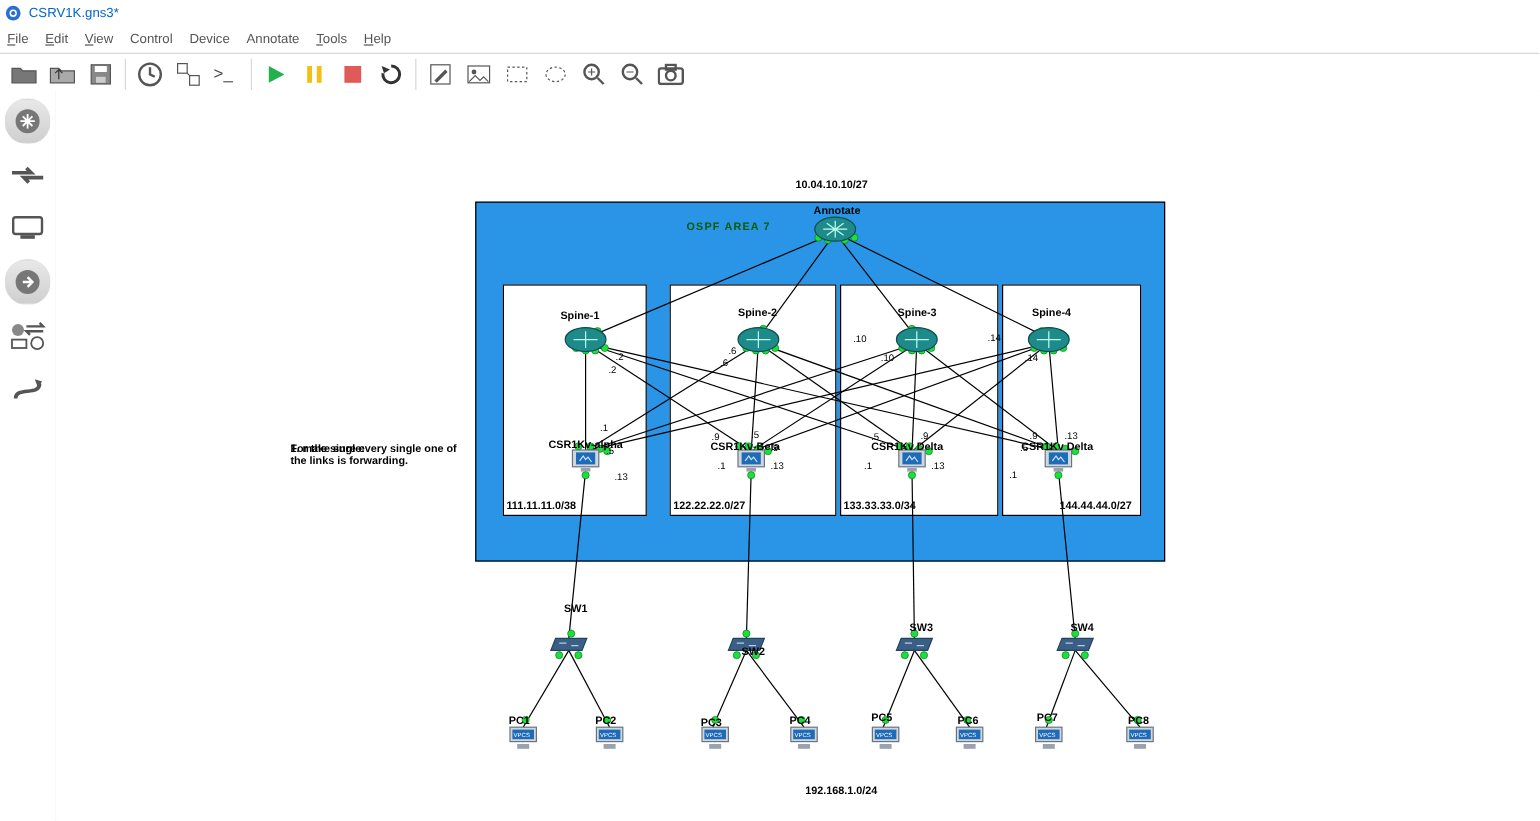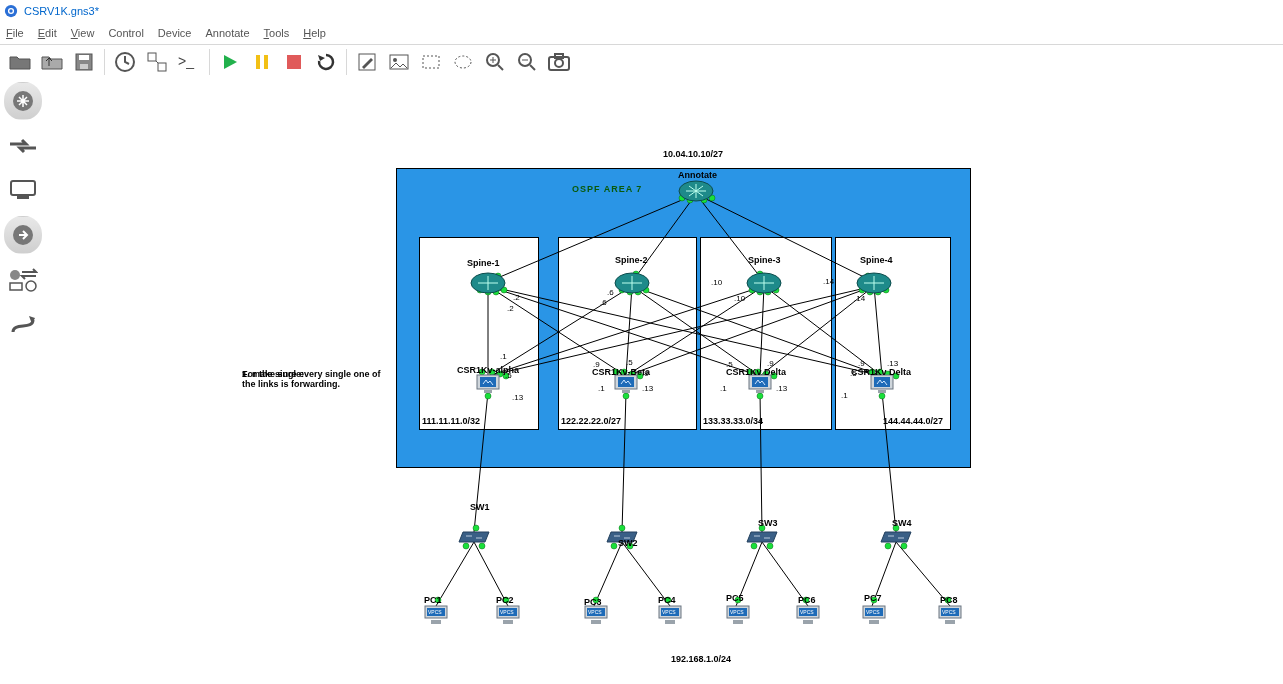--- a/index.html
+++ b/index.html
@@ -464,7 +464,7 @@
   <span class="lbl" style="left:818px;top:517px">PC7</span>
   <span class="lbl" style="left:894px;top:519px">PC8</span>
 
-  <span class="sublbl" style="left:376px;top:340px">111.11.11.0/32</span>
+  <span class="sublbl" style="left:376px;top:340px">111.11.11.0/38</span>
   <span class="sublbl" style="left:515px;top:340px">122.22.22.0/27</span>
   <span class="sublbl" style="left:657px;top:340px">133.33.33.0/34</span>
   <span class="sublbl" style="left:837px;top:340px">144.44.44.0/27</span>

